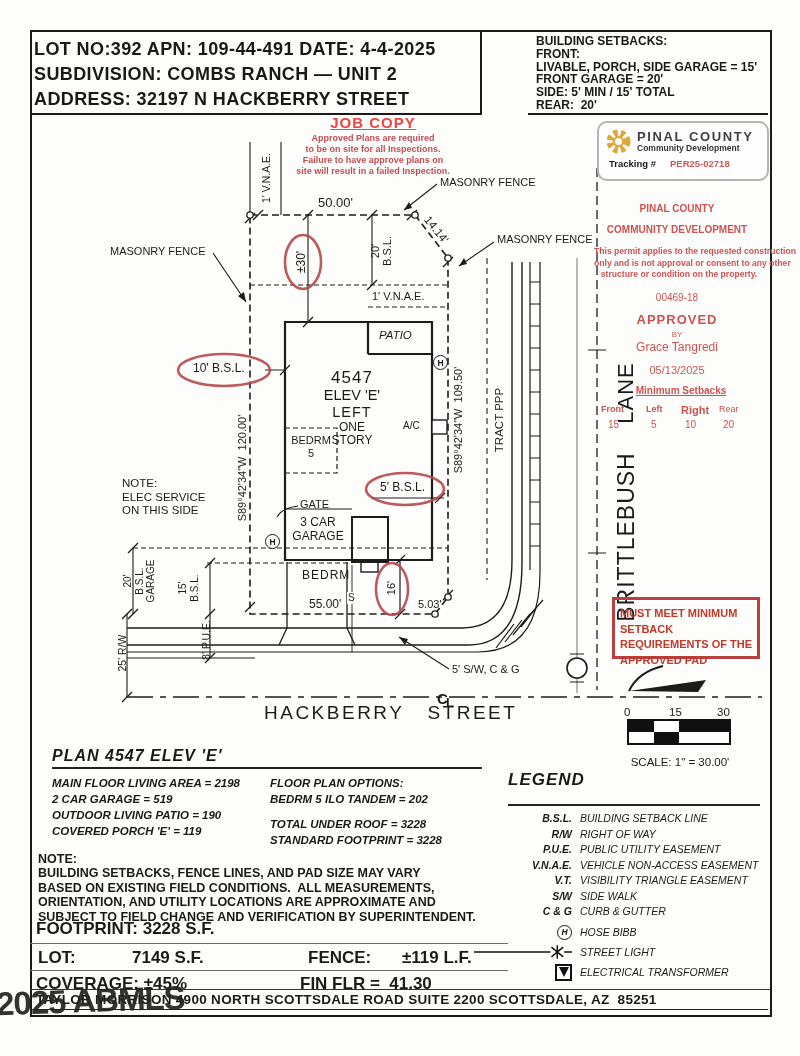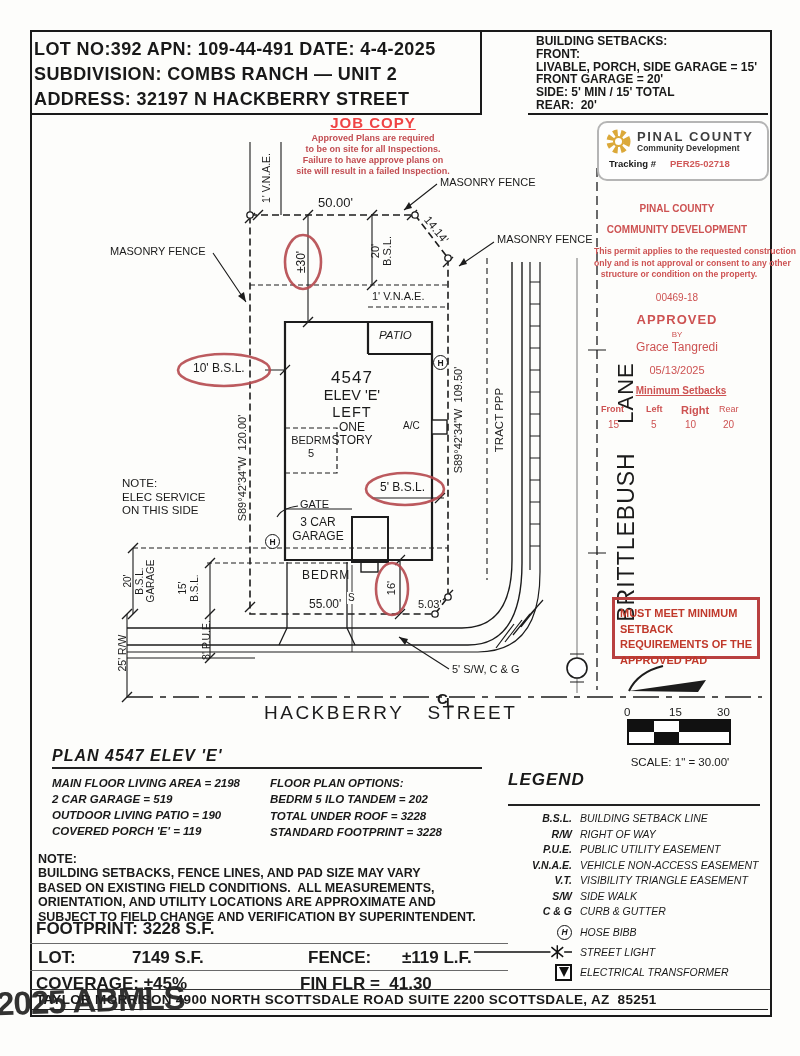--- a/index.html
+++ b/index.html
@@ -335,7 +335,7 @@
       <div>
         <div class="c2">FLOOR PLAN OPTIONS:
 BEDRM 5 ILO TANDEM = 202</div>
-        <div class="c2" style="margin-top:1px;">TOTAL UNDER ROOF = 3228
+        <div class="c2" style="margin-top:9px;">TOTAL UNDER ROOF = 3228
 STANDARD FOOTPRINT = 3228</div>
       </div>
     </div>

